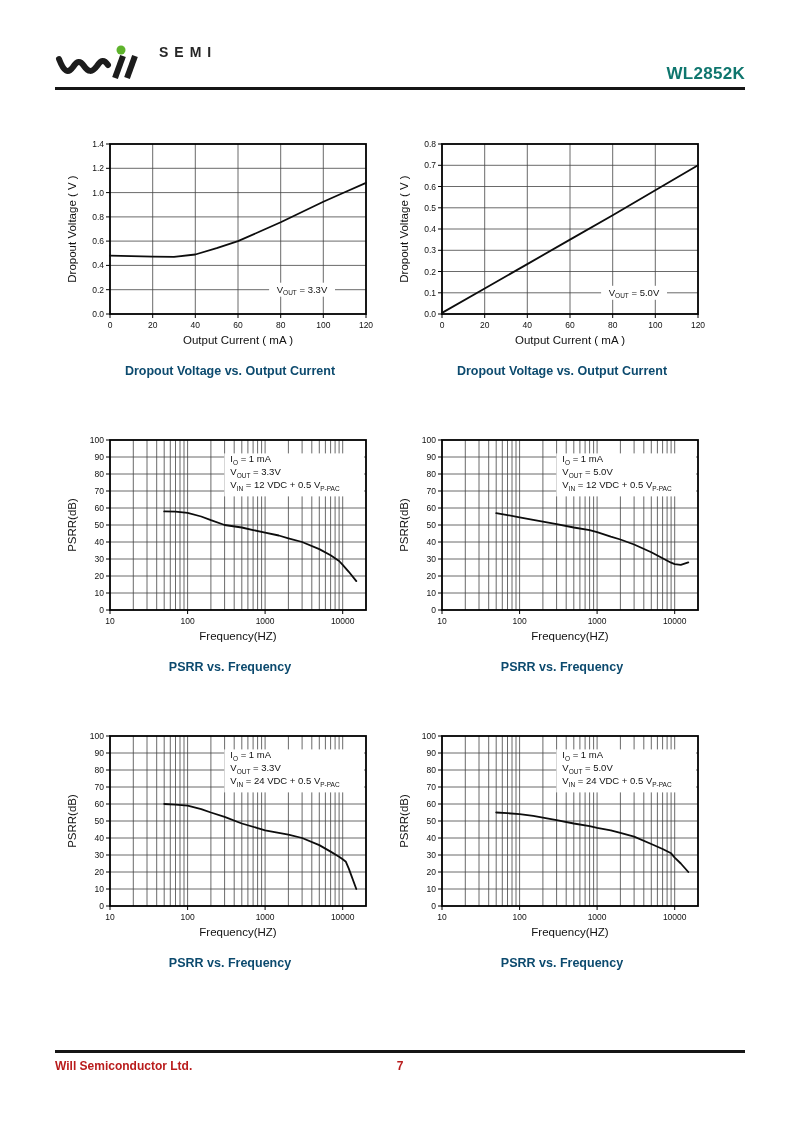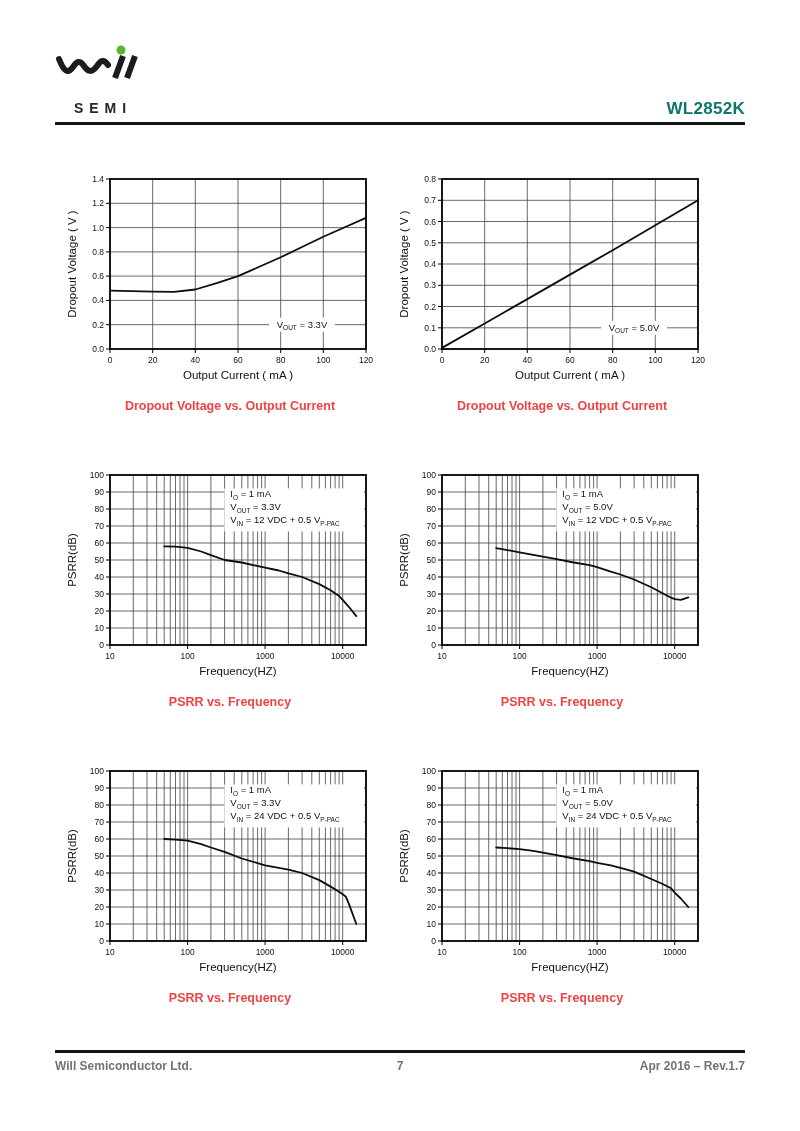--- a/index.html
+++ b/index.html
@@ -8,7 +8,7 @@
         font-family:"Liberation Sans",sans-serif;color:#111;}
   header{display:flex;justify-content:space-between;align-items:flex-end;
          margin:44px 55px 0 55px;padding-bottom:3px;border-bottom:3px solid #161616;}
-  .logo{display:flex;align-items:center;gap:16px;flex-direction:column;}
+  .logo{display:flex;align-items:flex-start;gap:8px;}
   .logo-mark{display:block;}
   .logo-text{font-size:14px;font-weight:700;letter-spacing:6px;color:#262626;padding-bottom:3px;}
   .product{font-size:17px;font-weight:700;color:#0f766e;letter-spacing:0.3px;}

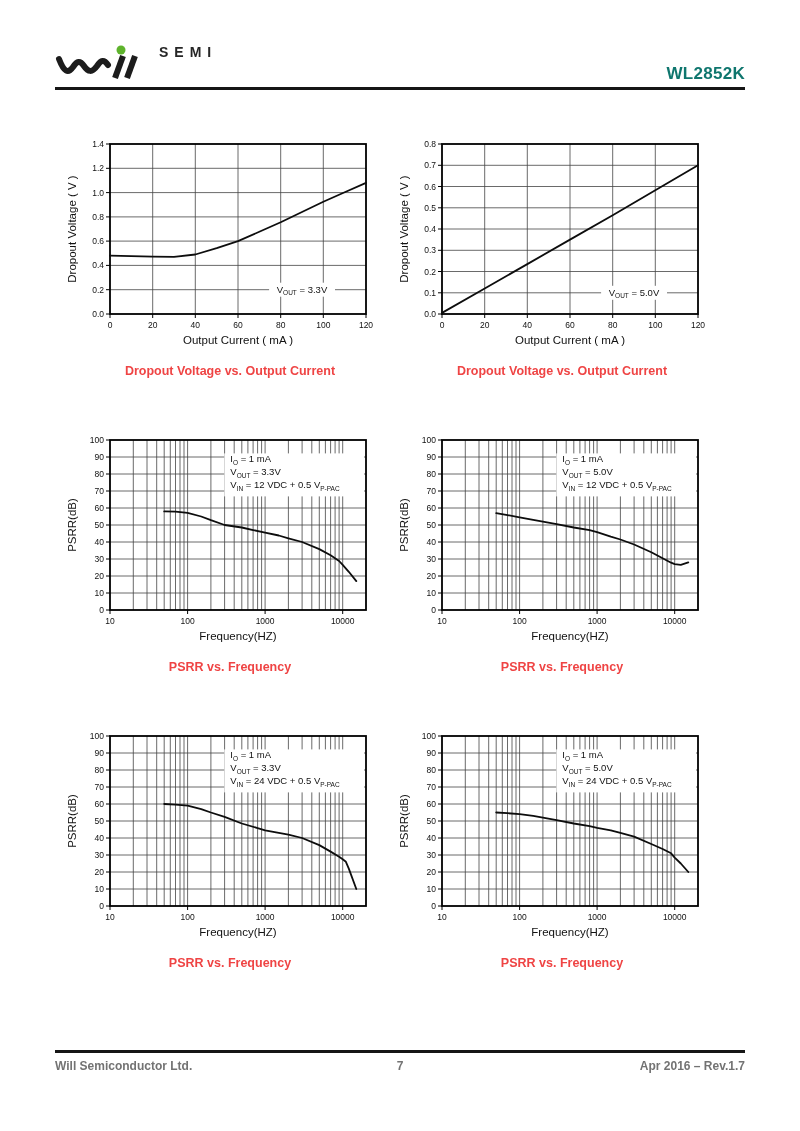--- a/index.html
+++ b/index.html
@@ -17,7 +17,7 @@
   figure.chart{margin:0;}
   figure.chart svg{display:block;}
   figcaption{margin-top:13px;width:332px;text-align:center;
-             font-size:12.5px;font-weight:700;color:#ef4444;}
+             font-size:12.5px;font-weight:700;color:#0c4a6e;}
   footer{margin:auto 55px 58px 55px;border-top:3px solid #161616;padding-top:6px;
          display:grid;grid-template-columns:1fr auto 1fr;align-items:baseline;
          font-size:12px;font-weight:700;color:#737373;}

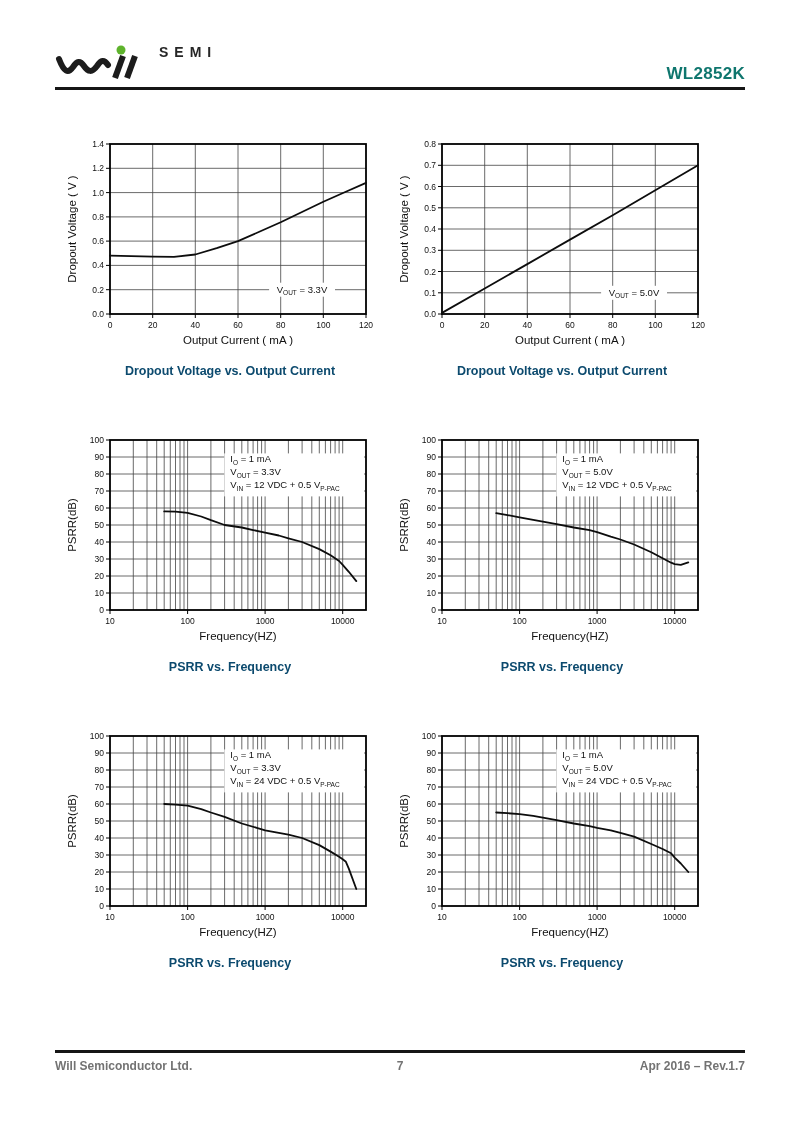--- a/index.html
+++ b/index.html
@@ -20,7 +20,7 @@
              font-size:12.5px;font-weight:700;color:#0c4a6e;}
   footer{margin:auto 55px 58px 55px;border-top:3px solid #161616;padding-top:6px;
          display:grid;grid-template-columns:1fr auto 1fr;align-items:baseline;
-         font-size:12px;font-weight:700;color:#737373;}
+         font-size:12px;font-weight:700;color:#b91c1c;}
   footer .f-right{text-align:right;}
   footer .f-center{text-align:center;}
 </style>

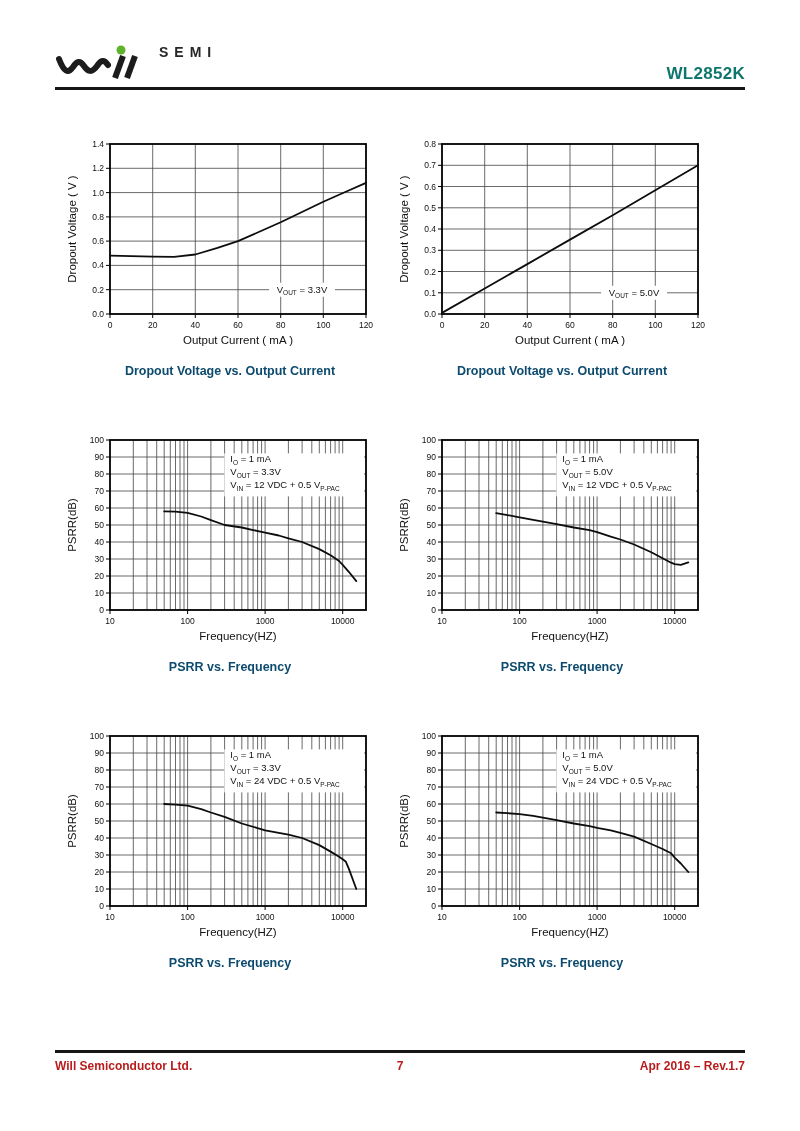--- a/index.html
+++ b/index.html
@@ -477,7 +477,6 @@
   <footer>
     <span class="f-left">Will Semiconductor Ltd.</span>
     <span class="f-center">7</span>
-    <span class="f-right">Apr 2016 – Rev.1.7</span>
   </footer>
 
 </div>

